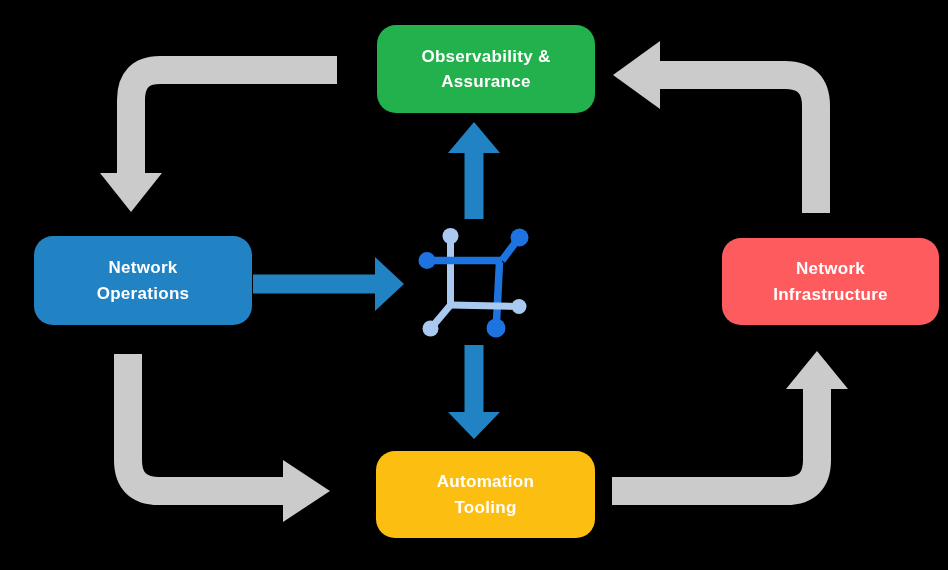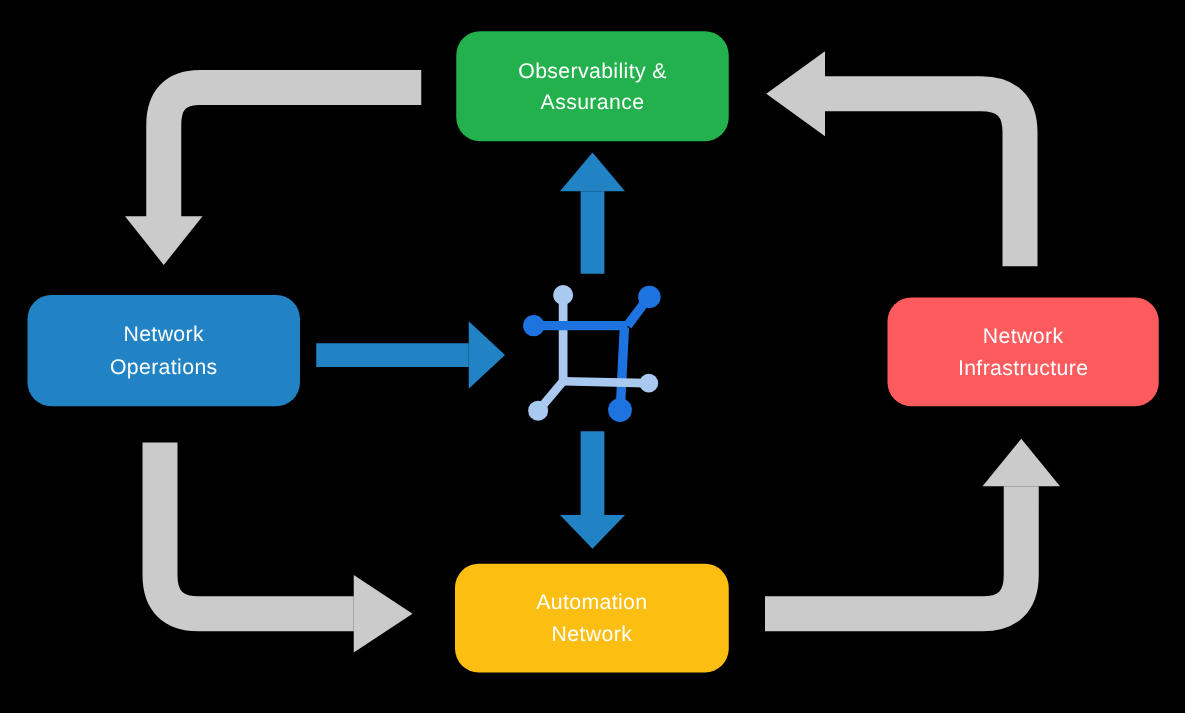--- a/index.html
+++ b/index.html
@@ -18,12 +18,13 @@
     border-radius:19px;
     color:#ffffff;
     font-size:17px;
-    font-weight:400;
+    font-weight:700;
     letter-spacing:.3px;
     line-height:1.5;
     text-align:center;
     white-space:pre-line;
     font-family:"Liberation Sans", sans-serif;
+    margin-left:12px;
   }
   .node-observability{left:365px;top:25px;width:218px;height:88px;}
   .node-operations{left:22px;top:236px;width:218px;height:89px;}

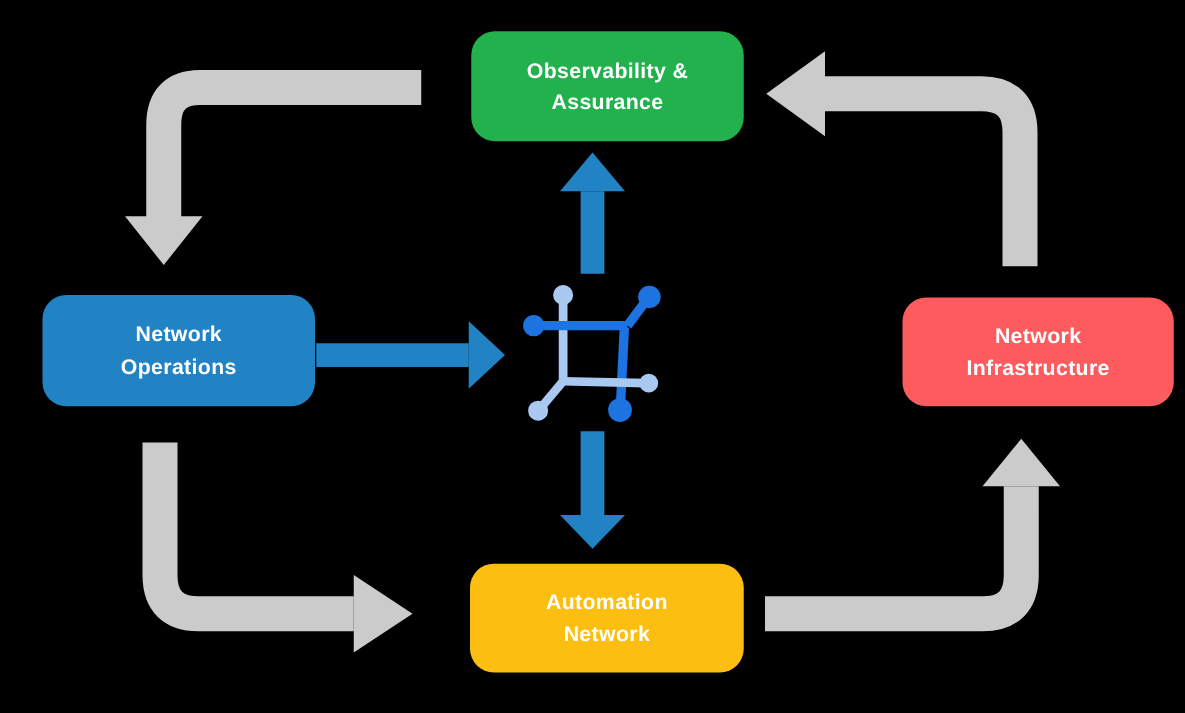--- a/index.html
+++ b/index.html
@@ -111,7 +111,7 @@
 
   <div class="node node-automation" style="background-color: rgb(252, 190, 17);">
     <span>Automation
-Network</span>
+Tooling</span>
   </div>
 
 </div>

